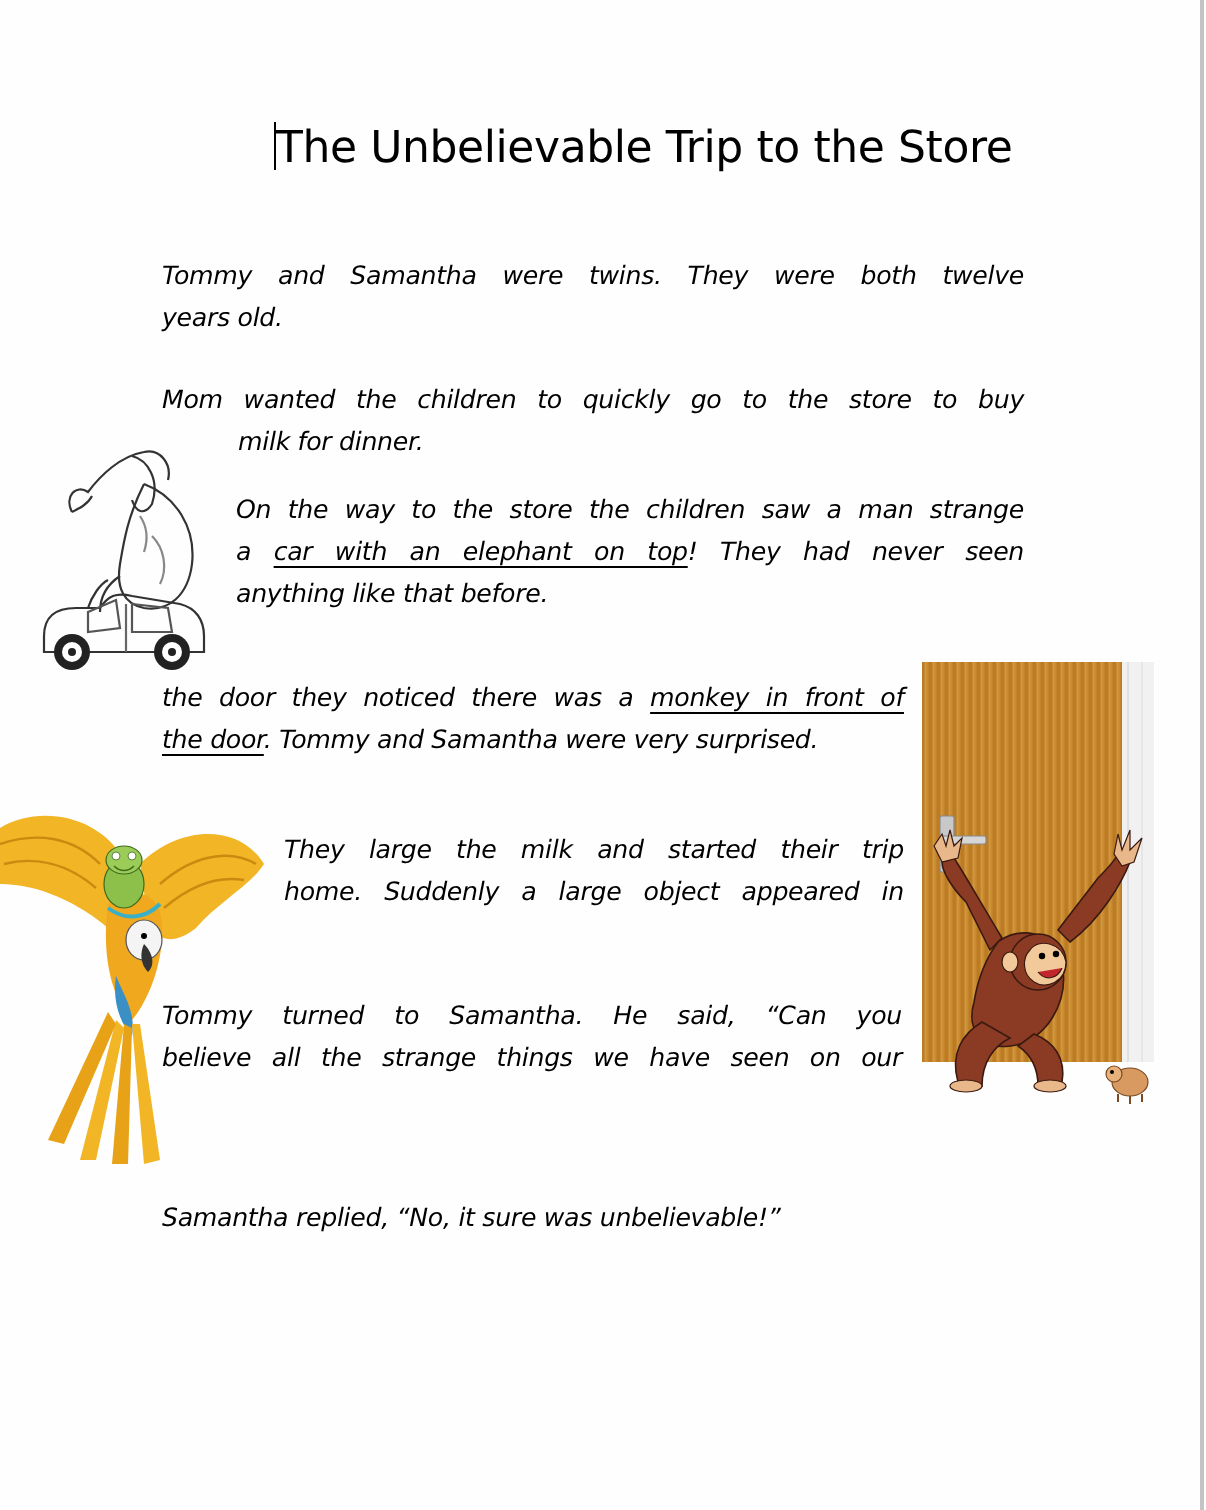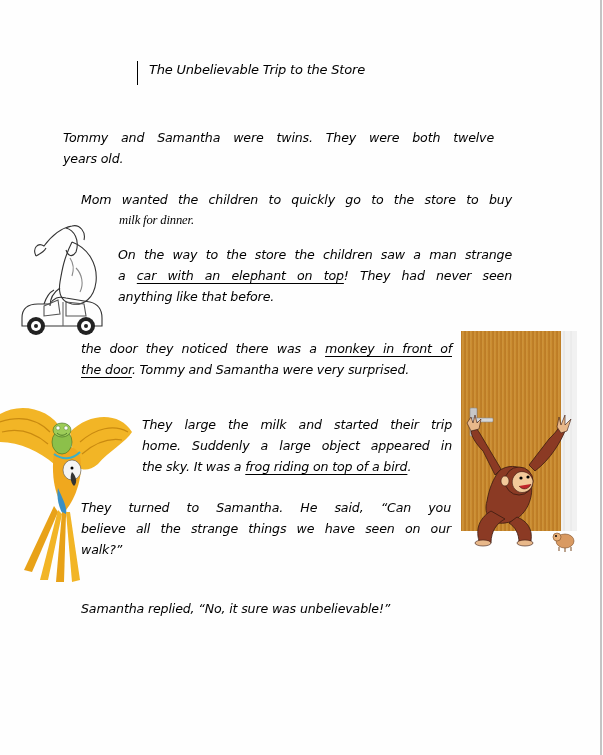--- a/index.html
+++ b/index.html
@@ -14,9 +14,8 @@
       background: #c4c4c4;
     }
     .title {
-      position: absolute; left: 149px; top: 62px; width: 330px;
-      font-size: 13px; letter-spacing: -0.2px; white-space: nowrap;
-      font-style: italic;
+      position: absolute; left: 138px; top: 62px; width: 330px;
+      font-size: 22px; letter-spacing: -0.2px; white-space: nowrap;
     }
     .cursor {
       position: absolute; left: 137px; top: 61px; width: 1px; height: 24px;

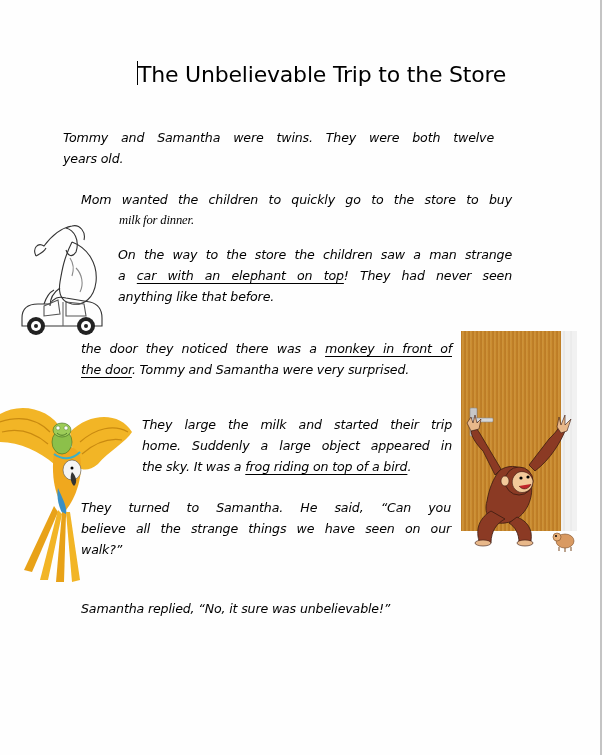--- a/index.html
+++ b/index.html
@@ -38,7 +38,7 @@
 <div class="cursor"></div>
 <div class="title">The Unbelievable Trip to the Store</div>
 
-<div class="para" style="left:63px; top:127px; width:431px;">
+<div class="para" style="left:81px; top:127px; width:431px;">
   <span class="line">Tommy and Samantha were twins. They were both twelve</span>
   <span class="line last">years old.</span>
 </div>

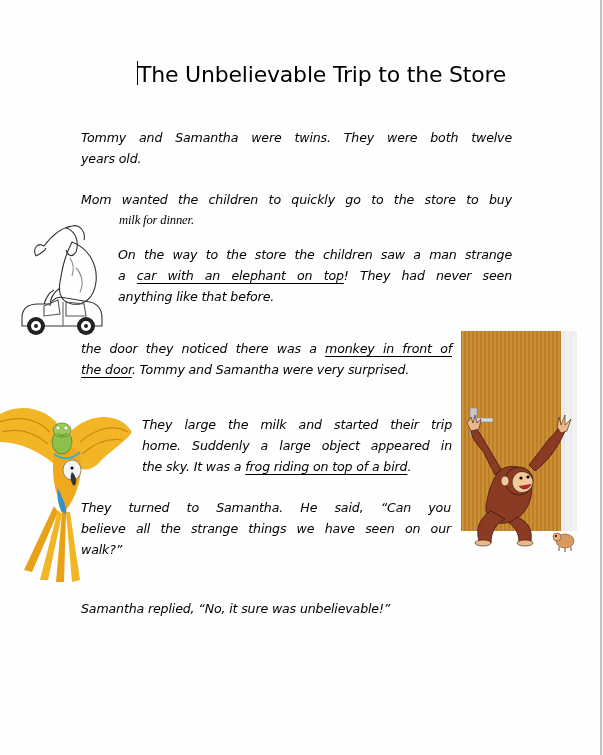--- a/index.html
+++ b/index.html
@@ -45,7 +45,7 @@
 
 <div class="para" style="left:81px; top:189px; width:431px;">
   <span class="line">Mom wanted the children to quickly go to the store to buy</span>
-  <span class="line last" style="padding-left:38px;font-family:Liberation Serif, serif;">milk for dinner.</span>
+  <span class="line last" style="padding-left:38px;">milk for dinner.</span>
 </div>
 
 <div class="img" style="left:14px; top:218px; width:96px; height:122px;">

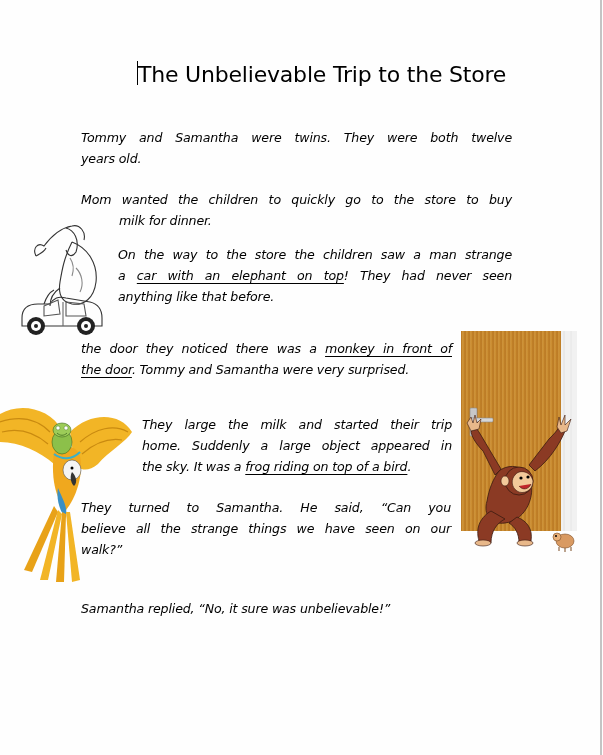--- a/index.html
+++ b/index.html
@@ -192,7 +192,6 @@
 <div class="para" style="left:142px; top:414px; width:310px;">
   <span class="line">They large the milk and started their trip</span>
   <span class="line">home. Suddenly a large object appeared in</span>
-  <span class="line last"><span>the sky. It was a </span><span class="u">frog riding on top of a bird</span><span>.</span></span>
 </div>
 
 <div class="para" style="left:81px; top:497px; width:370px;">

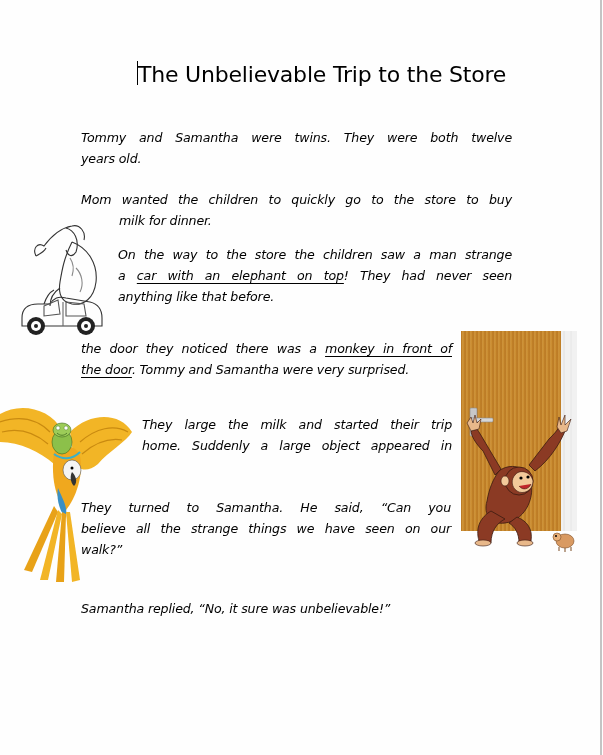--- a/index.html
+++ b/index.html
@@ -195,7 +195,7 @@
 </div>
 
 <div class="para" style="left:81px; top:497px; width:370px;">
-  <span class="line">They turned to Samantha. He said, “Can you</span>
+  <span class="line">Tommy turned to Samantha. He said, “Can you</span>
   <span class="line">believe all the strange things we have seen on our</span>
   <span class="line last">walk?”</span>
 </div>

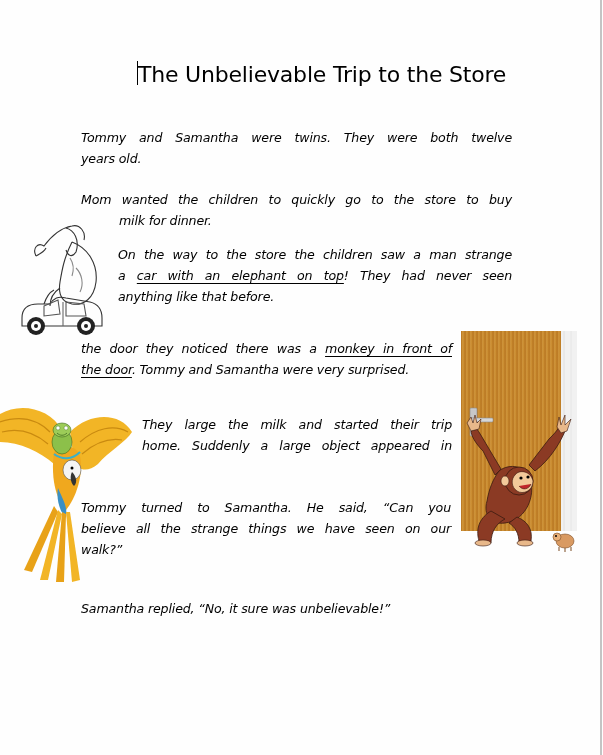--- a/index.html
+++ b/index.html
@@ -197,7 +197,6 @@
 <div class="para" style="left:81px; top:497px; width:370px;">
   <span class="line">Tommy turned to Samantha. He said, “Can you</span>
   <span class="line">believe all the strange things we have seen on our</span>
-  <span class="line last">walk?”</span>
 </div>
 
 <div class="para" style="left:81px; top:598px; width:431px;">

